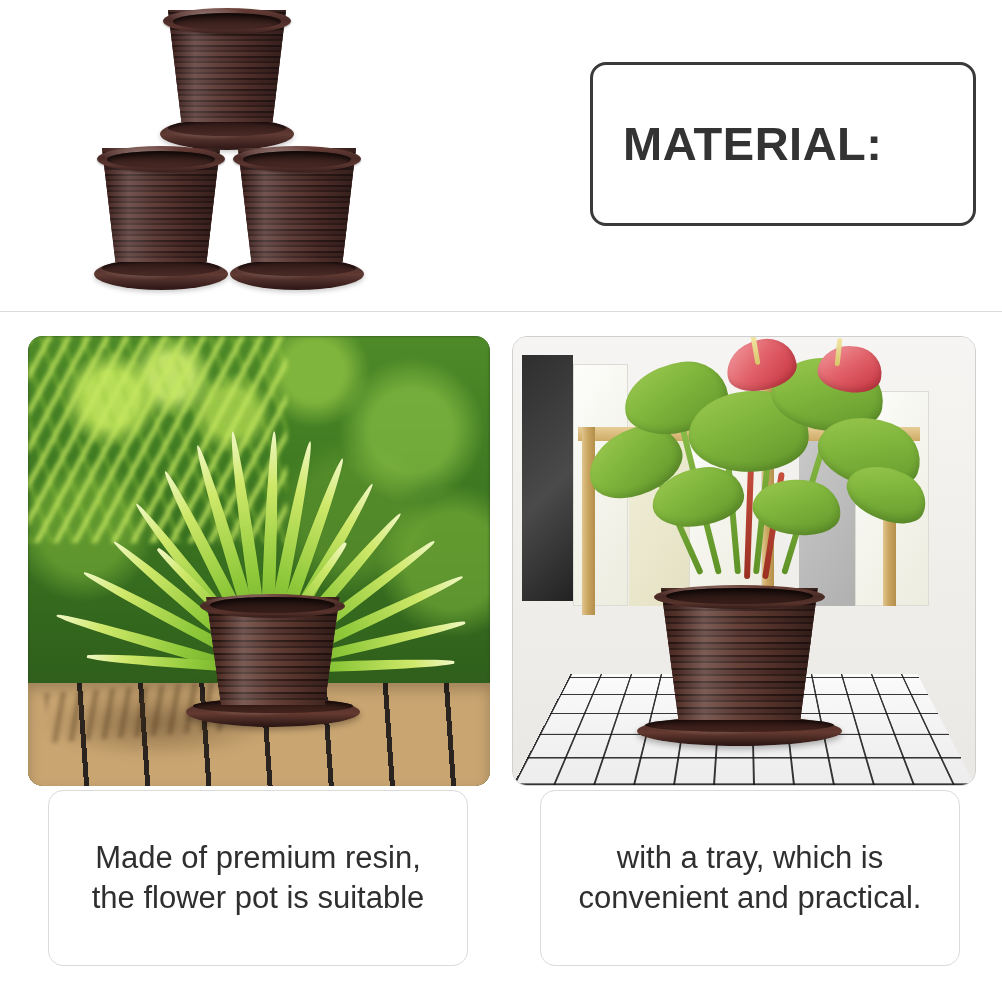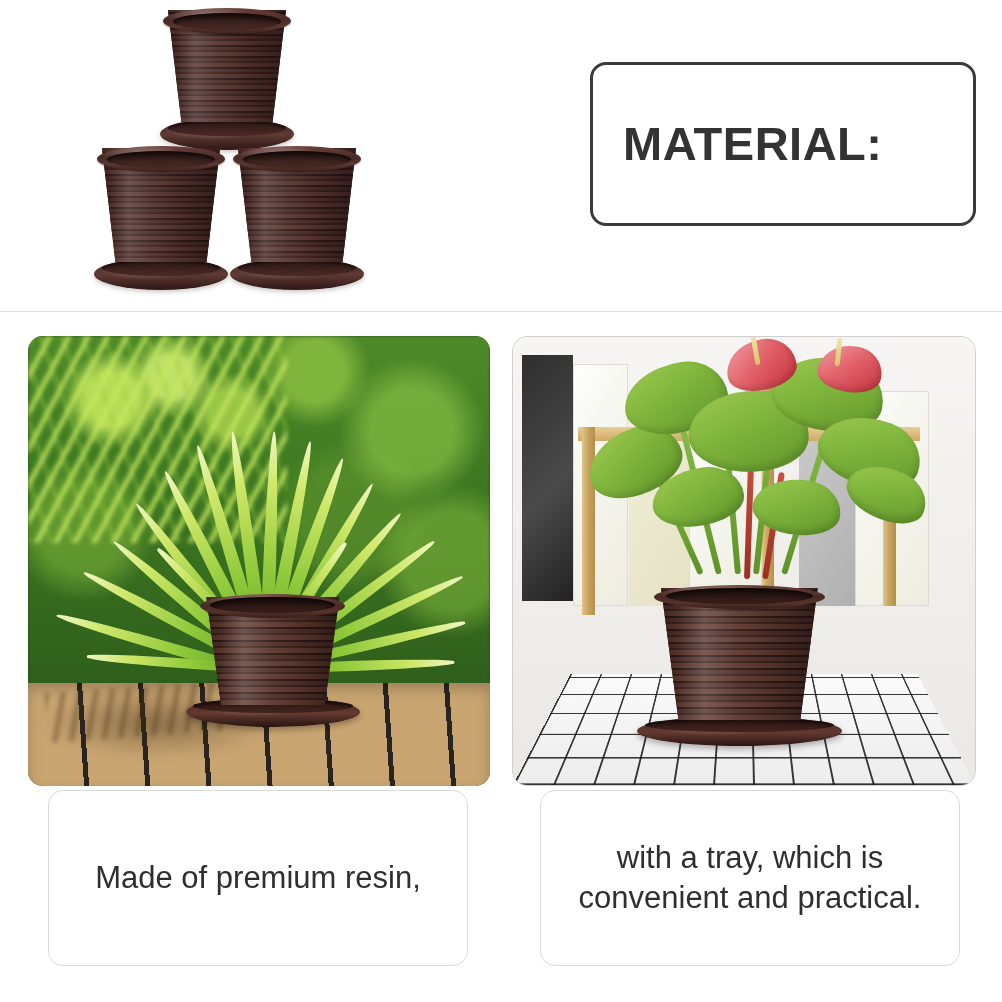--- a/index.html
+++ b/index.html
@@ -350,6 +350,7 @@
   <div class="caption caption-left">
     <div class="caption-text">
       <div>Made of premium resin,</div>
+      <div>the flower pot is suitable</div>
     </div>
   </div>
 

